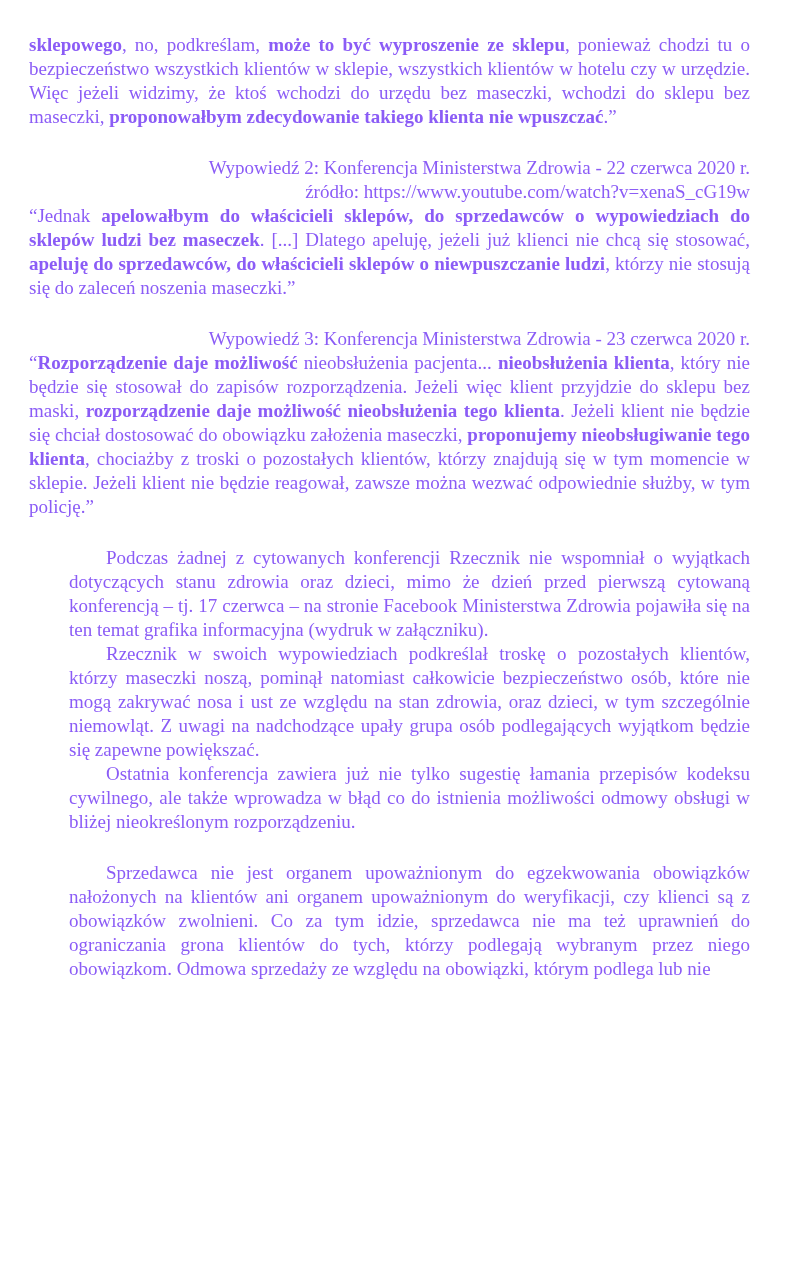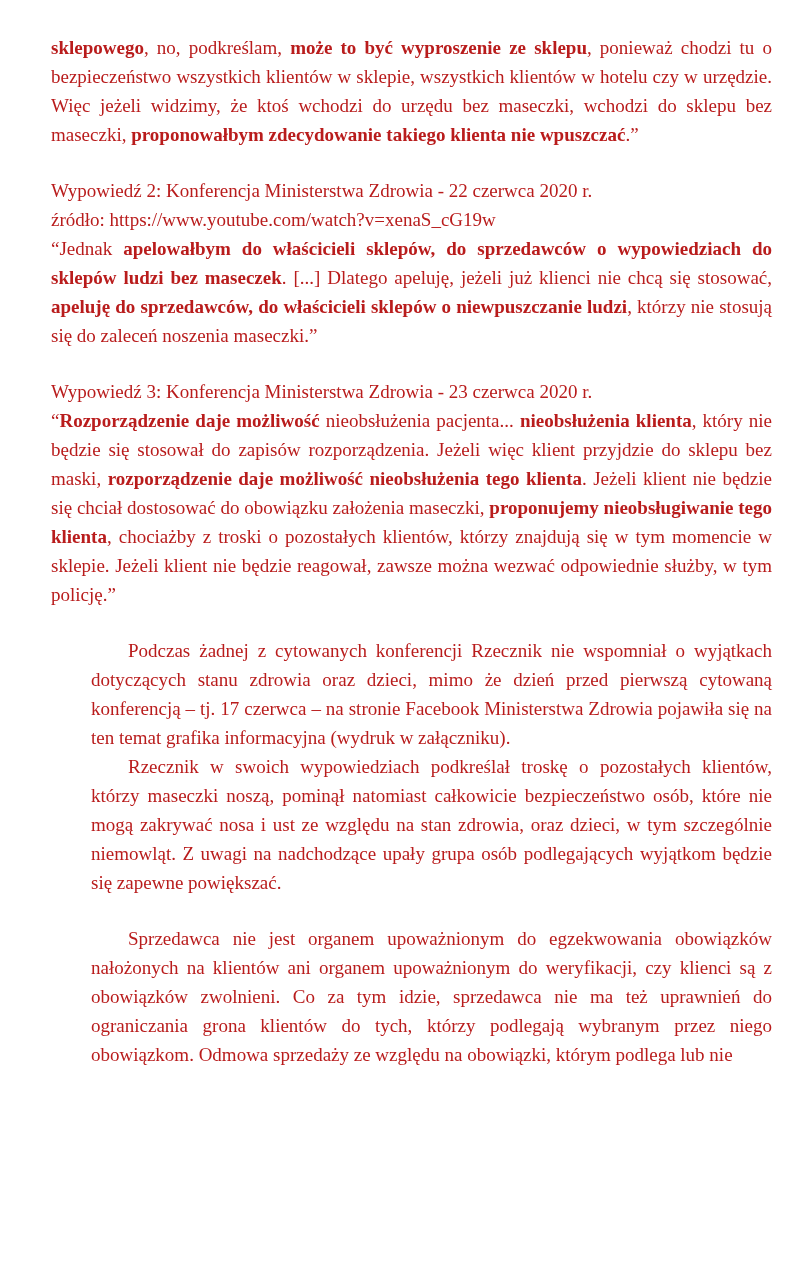--- a/index.html
+++ b/index.html
@@ -6,13 +6,13 @@
     body { width: 810px; height: 1262px; overflow: hidden; }
     .page {
       position: absolute;
-      left: 51px;
+      left: 29px;
       top: 33px;
       width: 721px;
       font-family: "Liberation Serif", serif;
       font-size: 19px;
-      line-height: 29px;
-      color: #b91c1c;
+      line-height: 24px;
+      color: #8b5cf6;
     }
     p { margin: 0; text-align: justify; }
     .gap { height: 27px; }

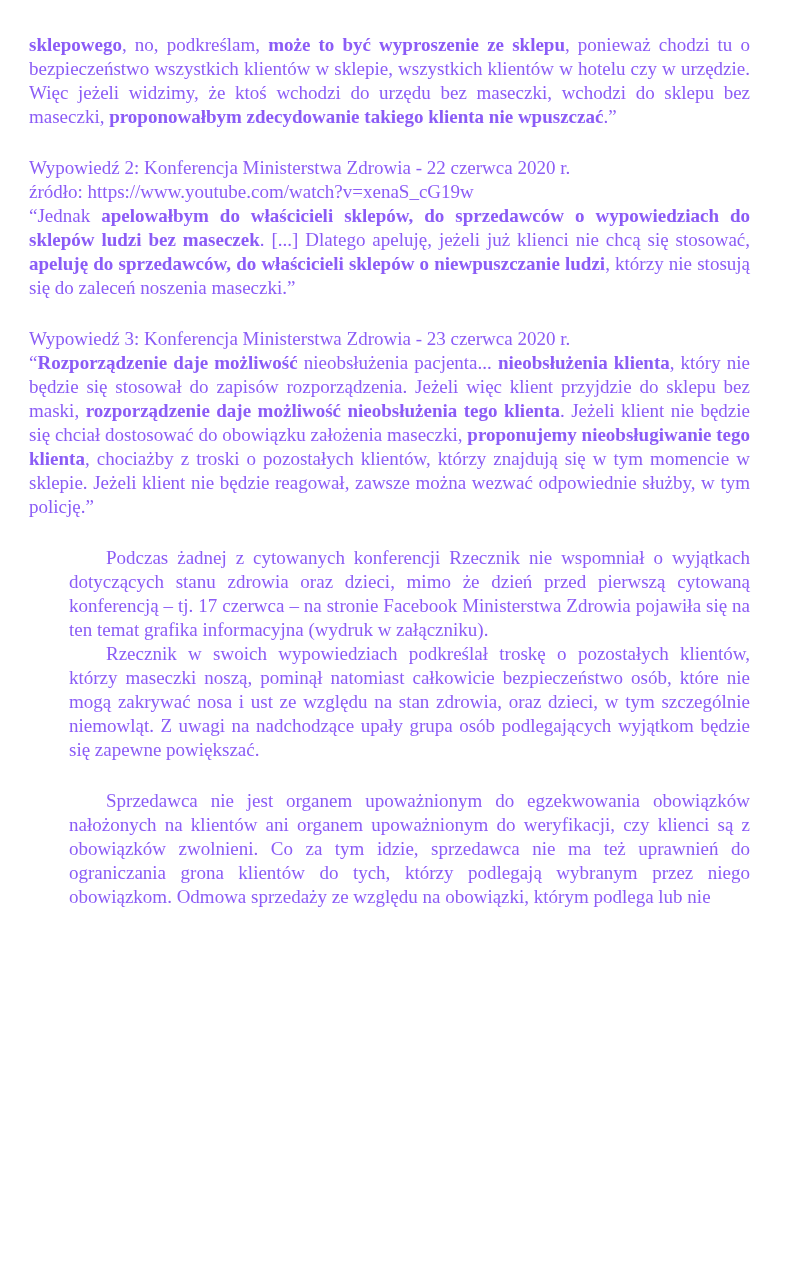--- a/index.html
+++ b/index.html
@@ -18,7 +18,7 @@
     .gap { height: 27px; }
     .indent { text-indent: 37px; margin-left: 40px; }
     b { font-weight: bold; }
-    .meta { text-align: left; }
+    .meta { text-align: right; }
     .src-wide { text-align: justify; text-align-last: left; word-spacing: 3px; }
   </style>
 </head>

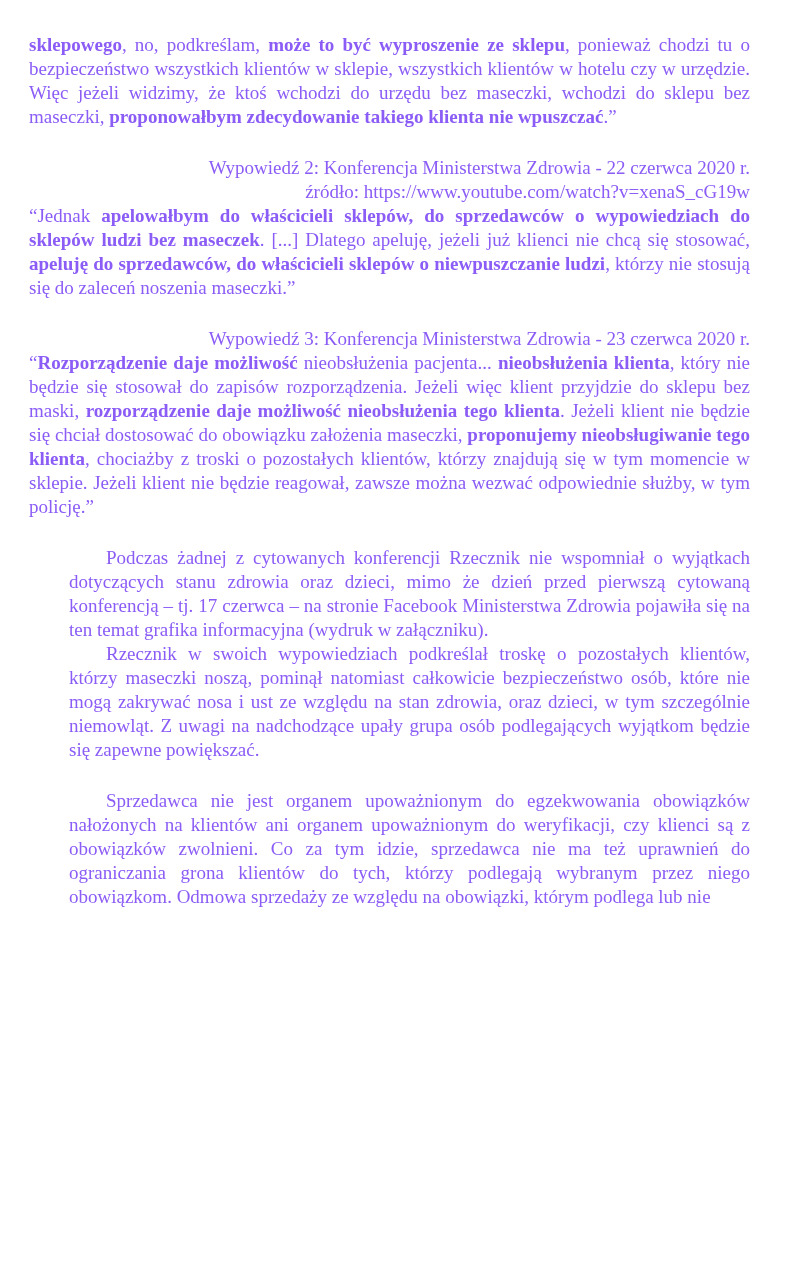--- a/index.html
+++ b/index.html
@@ -43,6 +43,7 @@
 
   <p class="indent">Podczas żadnej z cytowanych konferencji Rzecznik nie wspomniał o wyjątkach dotyczących stanu zdrowia oraz dzieci, mimo że dzień przed pierwszą cytowaną konferencją – tj. 17 czerwca – na stronie Facebook Ministerstwa Zdrowia pojawiła się na ten temat grafika informacyjna (wydruk w załączniku).</p>
   <p class="indent">Rzecznik w swoich wypowiedziach podkreślał troskę o pozostałych klientów, którzy maseczki noszą, pominął natomiast całkowicie bezpieczeństwo osób, które nie mogą zakrywać nosa i ust ze względu na stan zdrowia, oraz dzieci, w tym szczególnie niemowląt. Z uwagi na nadchodzące upały grupa osób podlegających wyjątkom będzie się zapewne powiększać.</p>
+  <p class="indent">Ostatnia konferencja zawiera już nie tylko sugestię łamania przepisów kodeksu cywilnego, ale także wprowadza w błąd co do istnienia możliwości odmowy obsługi w bliżej nieokreślonym rozporządzeniu.</p>
 
   <div class="gap"></div>
 

